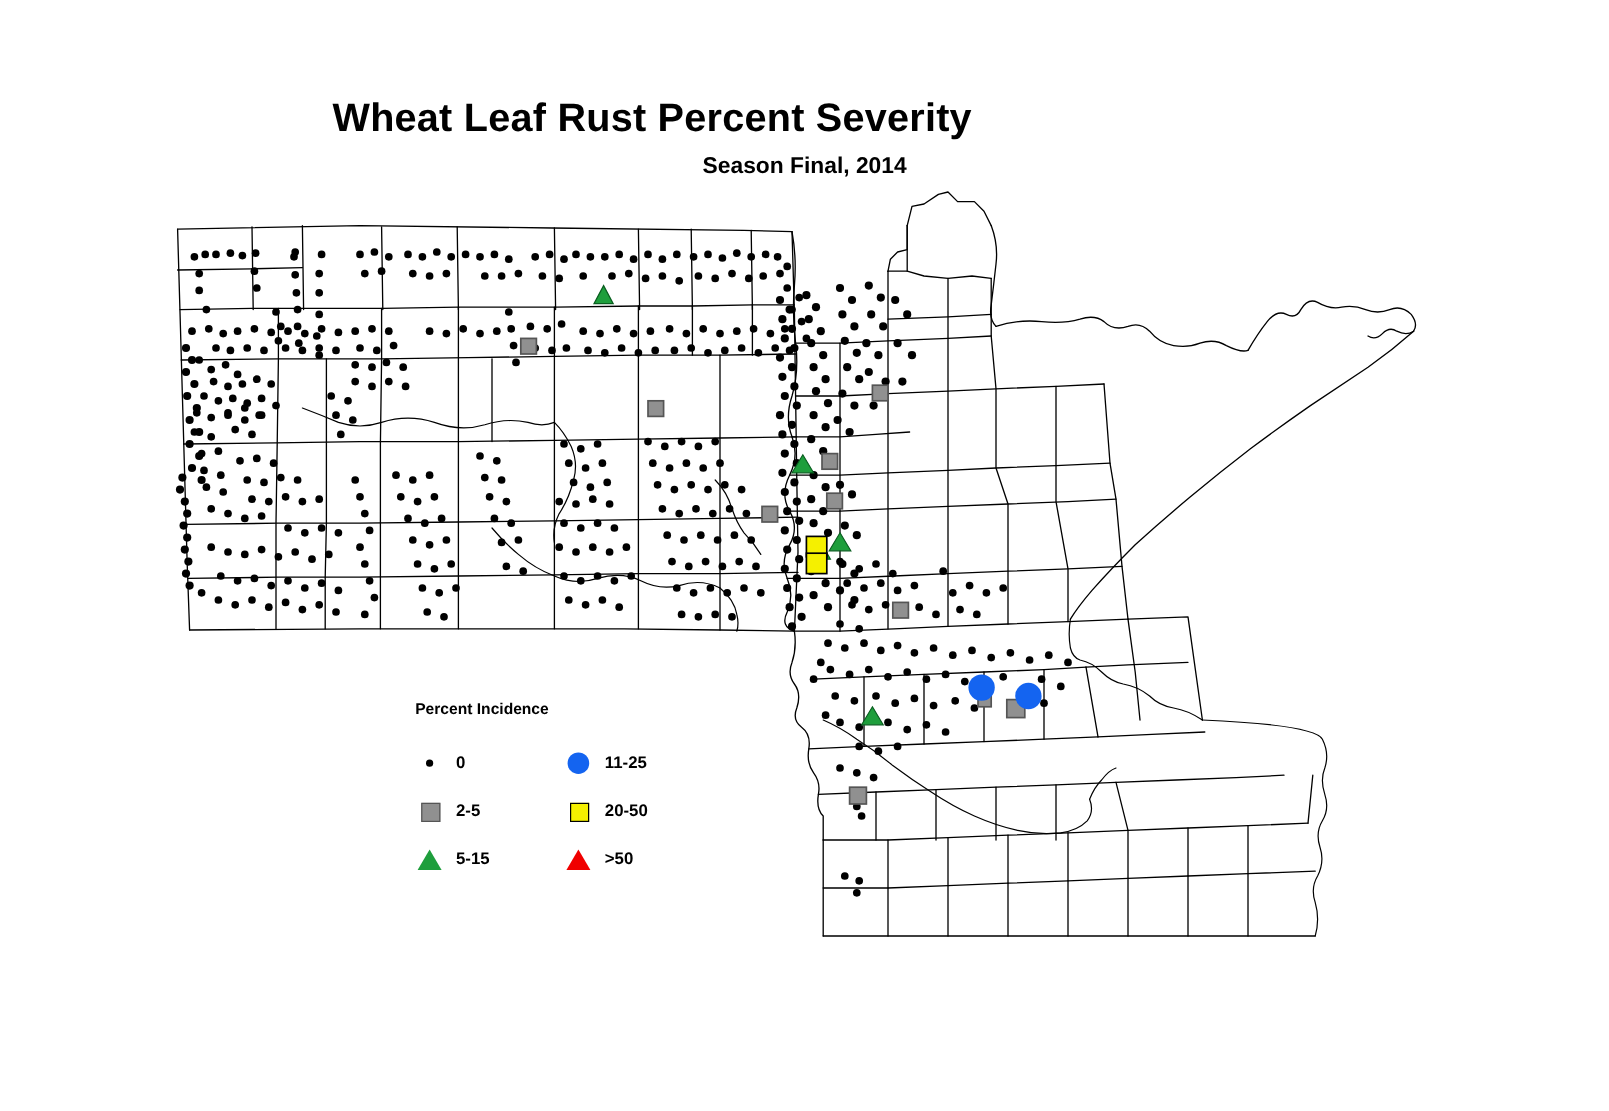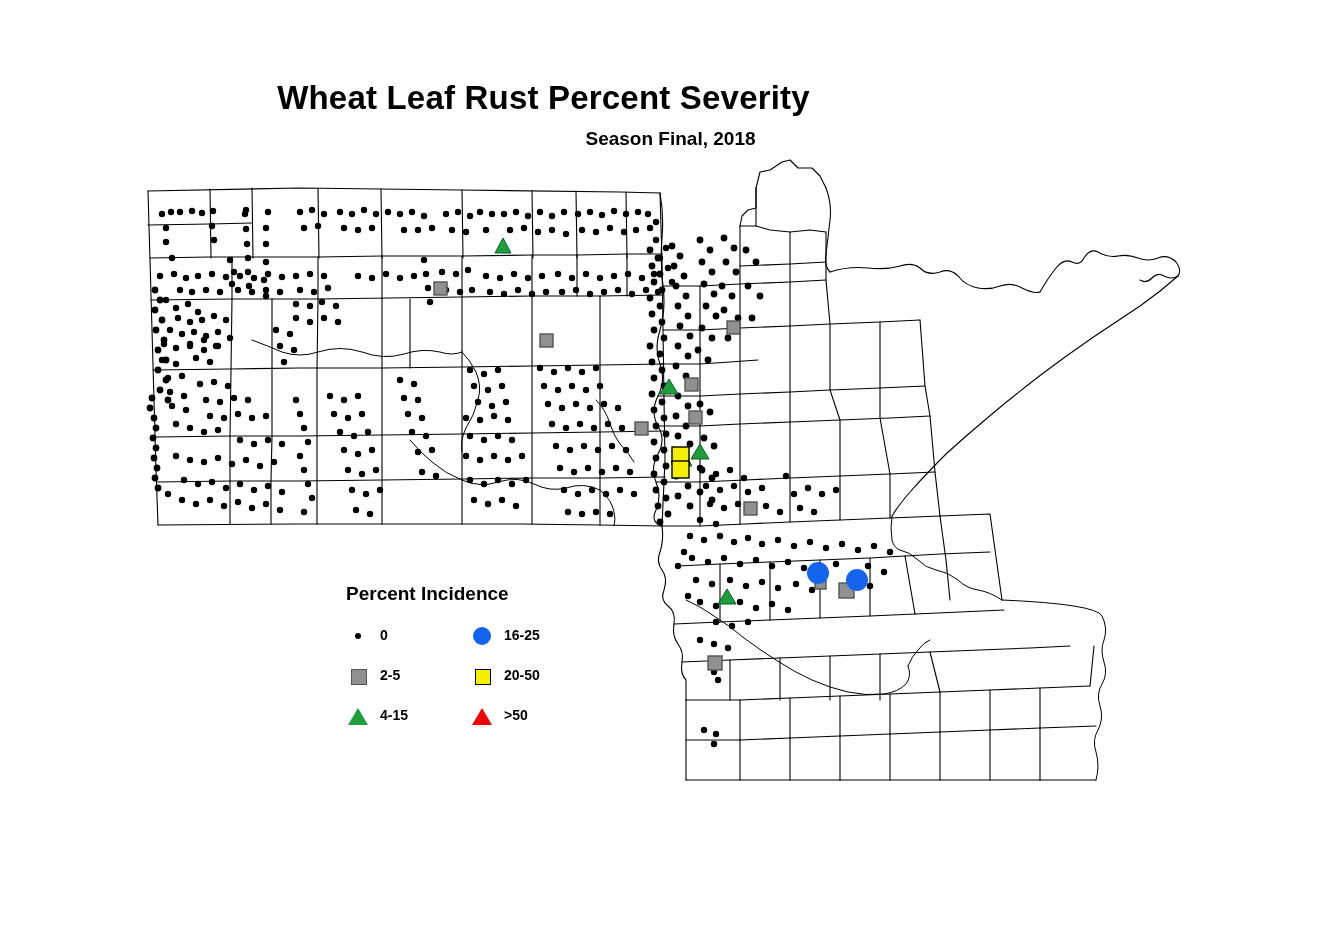--- a/index.html
+++ b/index.html
@@ -33,7 +33,7 @@
 <div id="stage">
 
   <div id="title">Wheat Leaf Rust Percent Severity</div>
-  <div id="subtitle">Season Final, 2018</div>
+  <div id="subtitle">Season Final, 2014</div>
 
   <div id="mapwrap">
     <svg class="mapsvg" viewBox="0 0 1341 926" xmlns="http://www.w3.org/2000/svg">

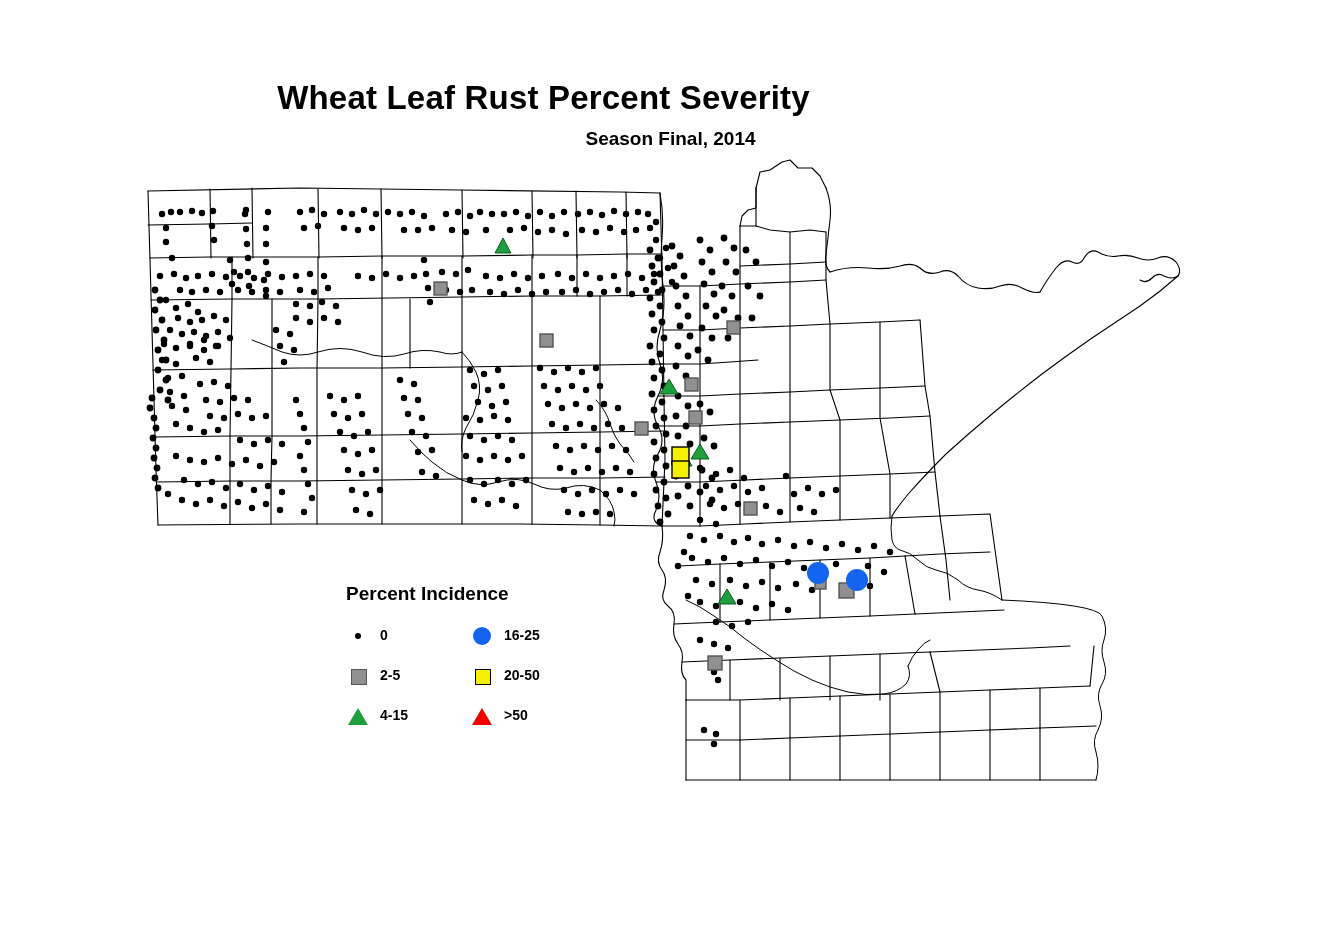--- a/index.html
+++ b/index.html
@@ -16,7 +16,7 @@
   svg.mapsvg{position:absolute;left:0;top:0;width:1341px;height:926px;}
 
   .legendbox{position:absolute;left:330px;top:583px;width:250px;height:135px;}
-  .legend-title{position:absolute;left:16px;top:0px;font-size:19px;font-weight:bold;}
+  .legend-title{position:absolute;left:16px;top:0px;font-size:13px;font-weight:bold;}
   .lgrow{position:absolute;height:26px;}
   .lgsym{position:absolute;left:0;top:0;width:26px;height:26px;}
   .lglabel{position:absolute;left:34px;top:4px;font-size:14px;font-weight:bold;white-space:nowrap;}

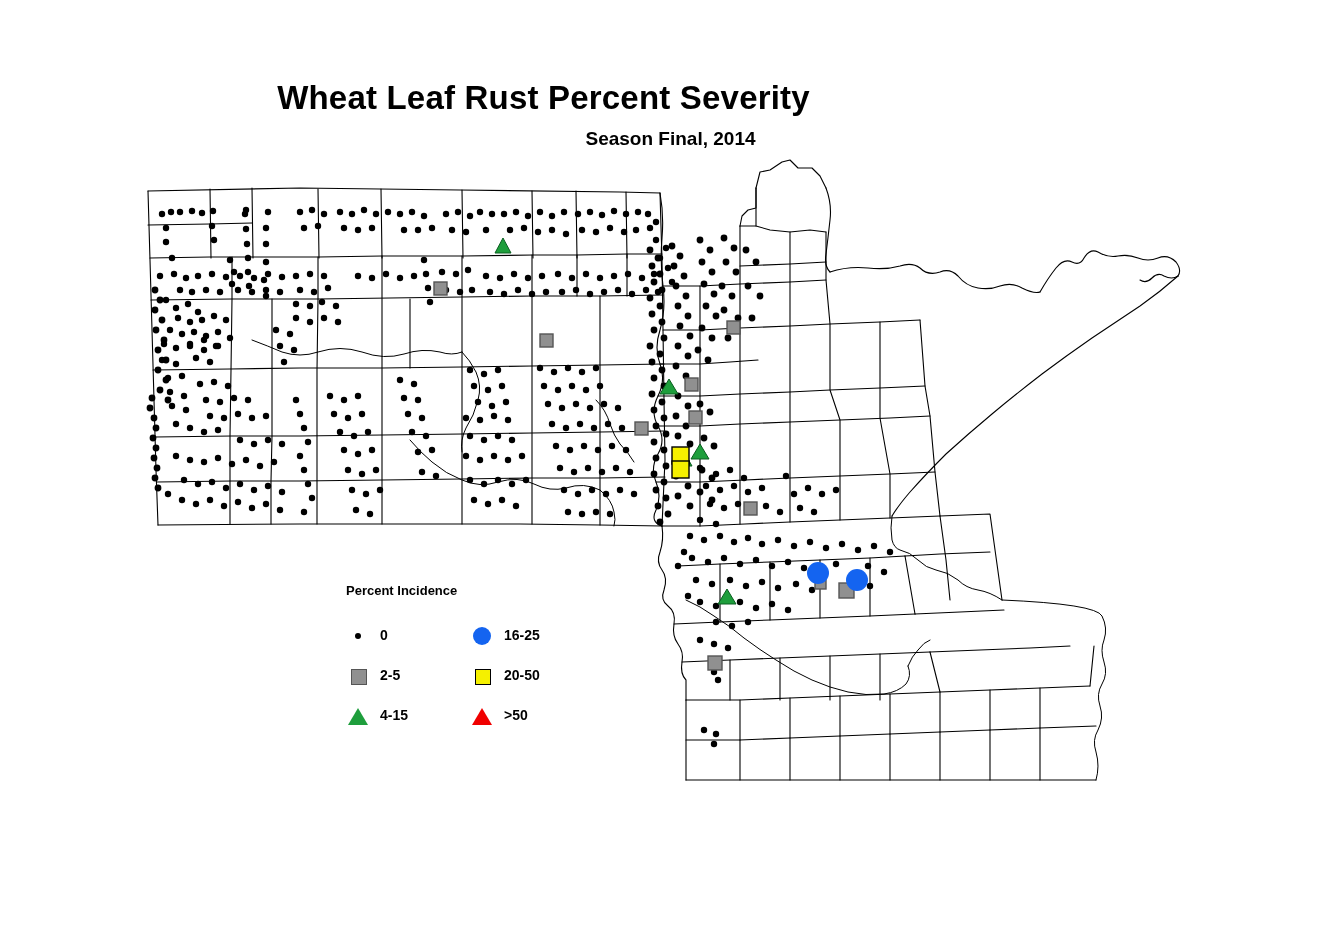--- a/index.html
+++ b/index.html
@@ -806,7 +806,7 @@
       <span class="lgsym">
         <span class="sym-ci" style="background:#1464F0;"></span>
       </span>
-      <span class="lglabel">16-25</span>
+      <span class="lglabel">11-25</span>
     </div>
 
     <div class="lgrow" style="left:140px;top:80px;">

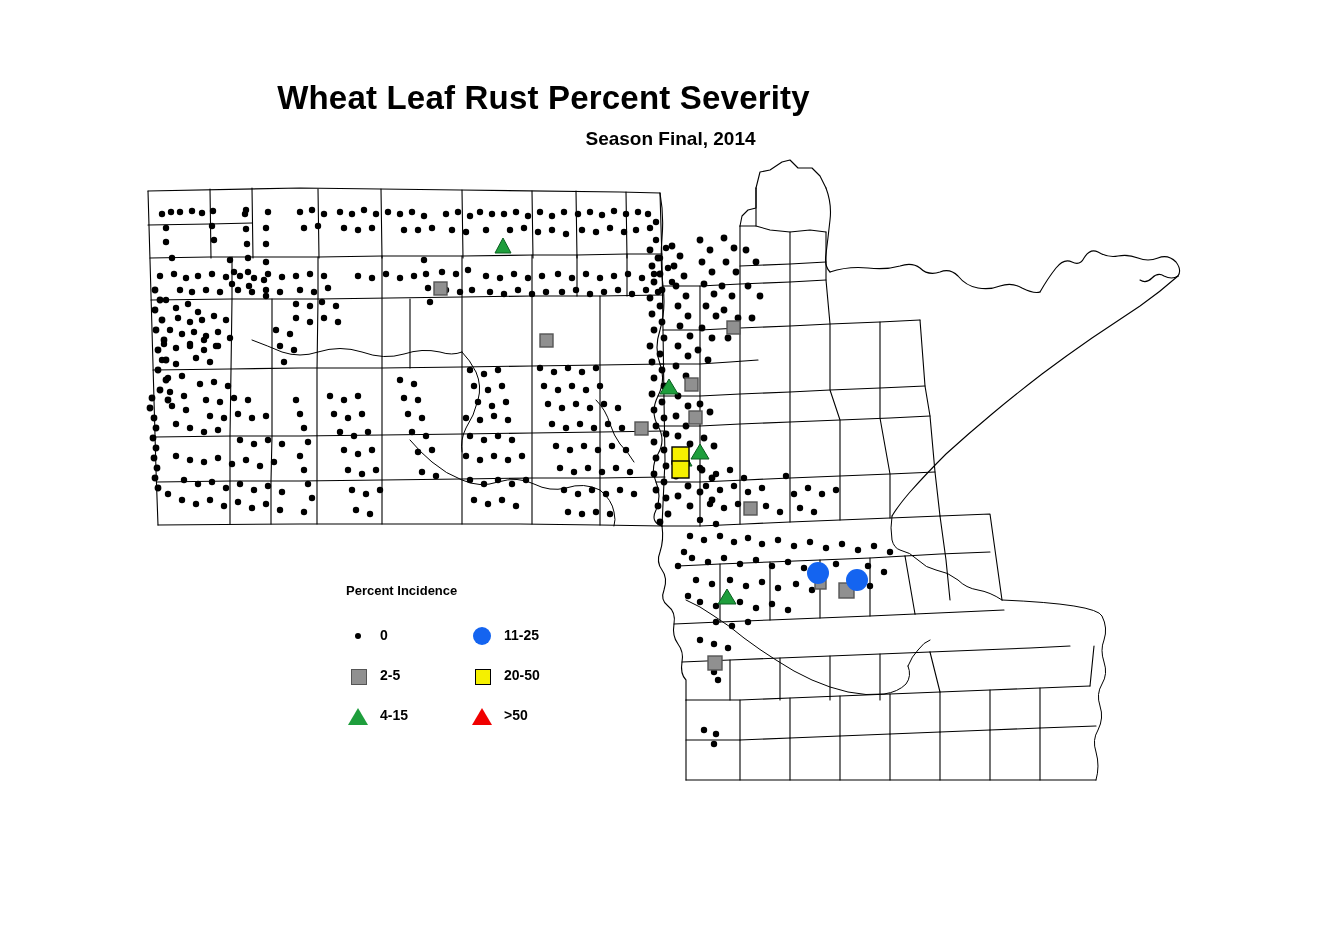--- a/index.html
+++ b/index.html
@@ -799,7 +799,7 @@
       <span class="lgsym">
         <span class="sym-tri" style="border-bottom:17px solid #1E9E3C;"></span>
       </span>
-      <span class="lglabel">4-15</span>
+      <span class="lglabel">5-15</span>
     </div>
 
     <div class="lgrow" style="left:140px;top:40px;">

